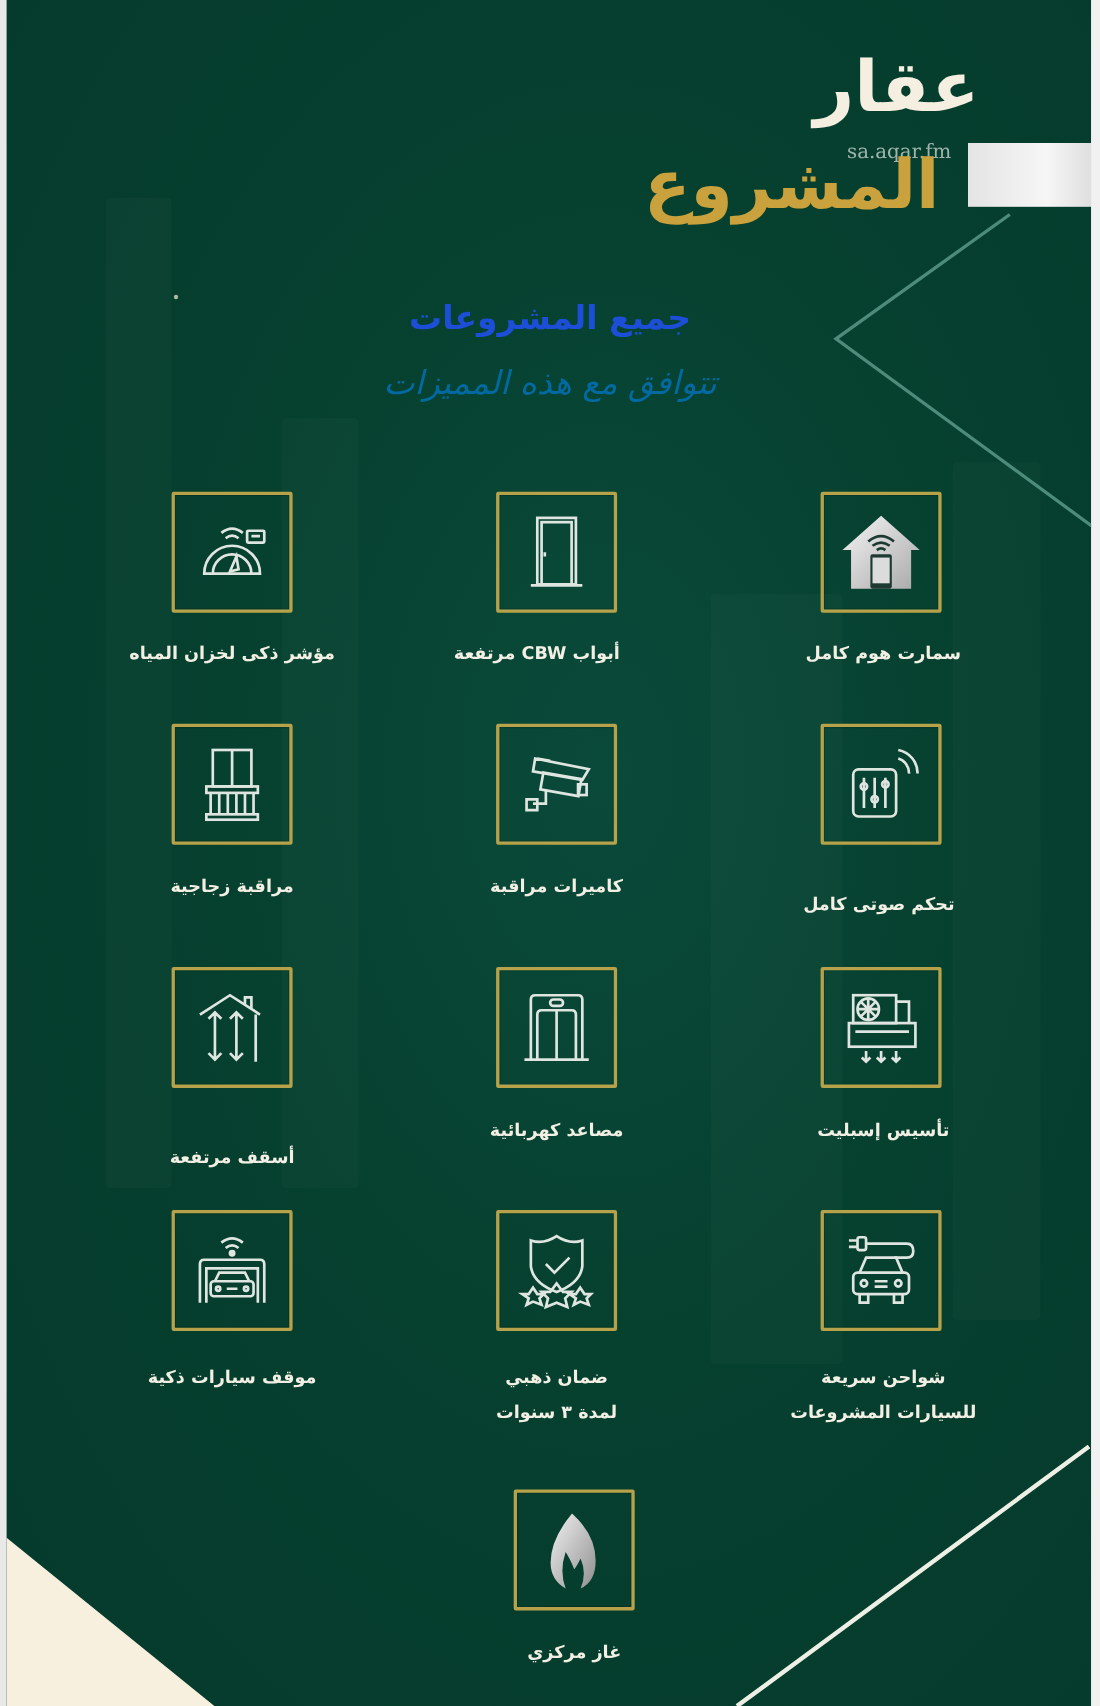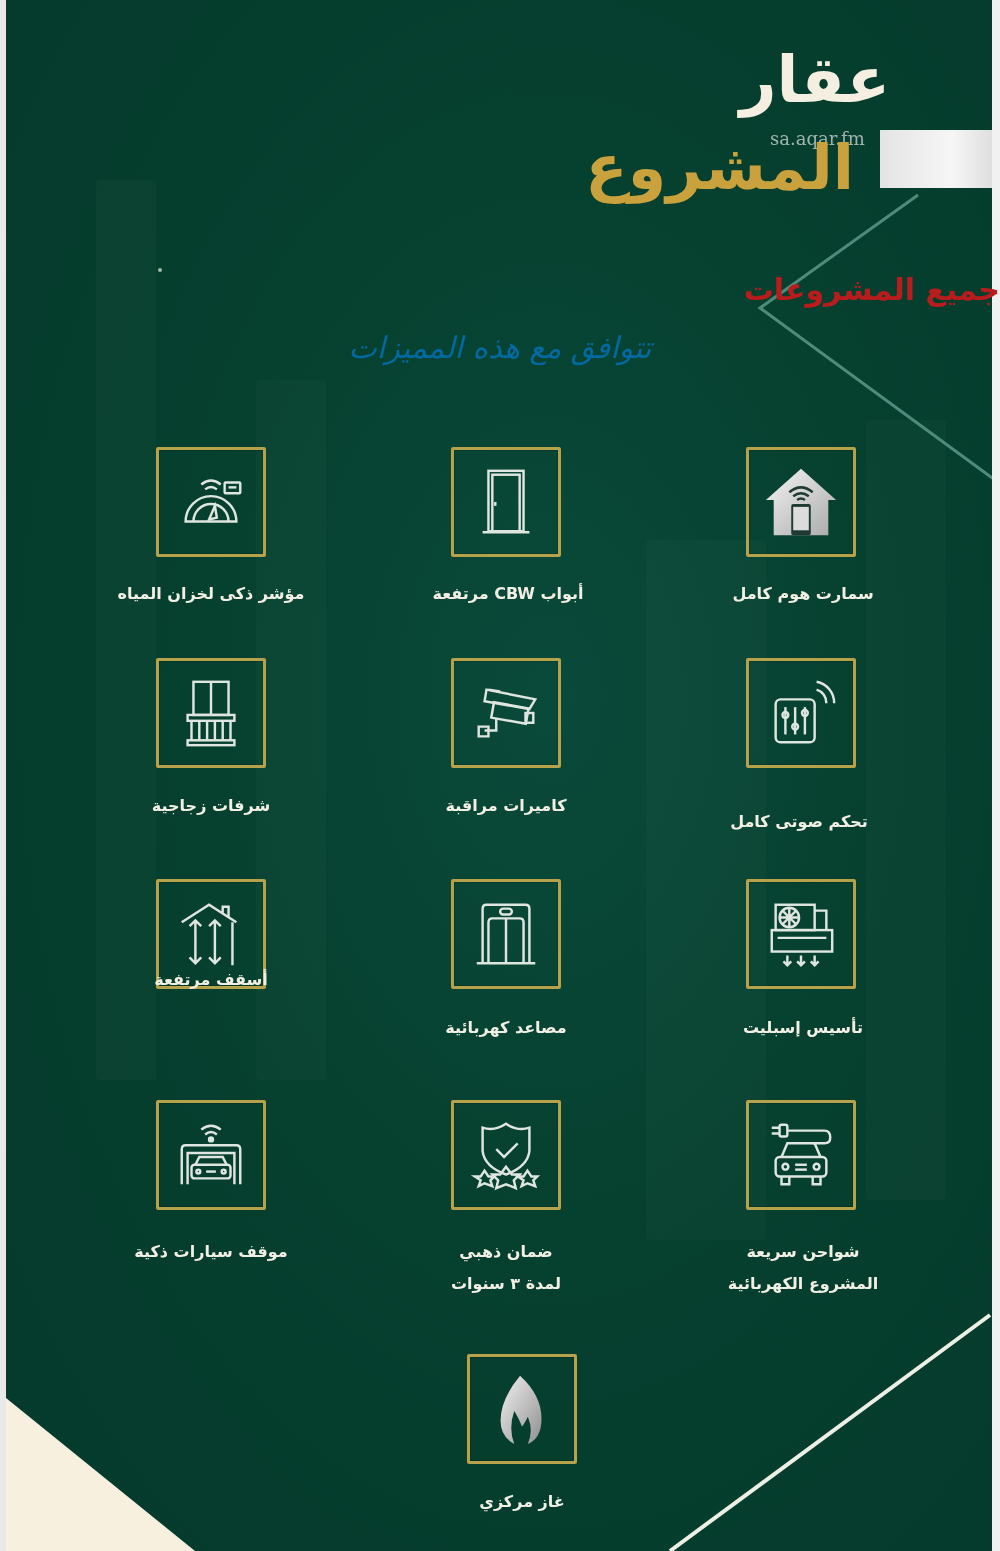--- a/index.html
+++ b/index.html
@@ -41,8 +41,8 @@
     }
 
     .heading {
-      position: absolute; left: 0; width: 1000px; top: 272px; text-align: right;
-      color: #b91c1c; font-weight: bold; font-size: 30px; direction: rtl;
+      position: absolute; left: 0; width: 1000px; top: 272px; text-align: center;
+      color: #1d4ed8; font-weight: bold; font-size: 30px; direction: rtl;
     }
     .subheading {
       position: absolute; left: 0; width: 1000px; top: 330px; text-align: center;

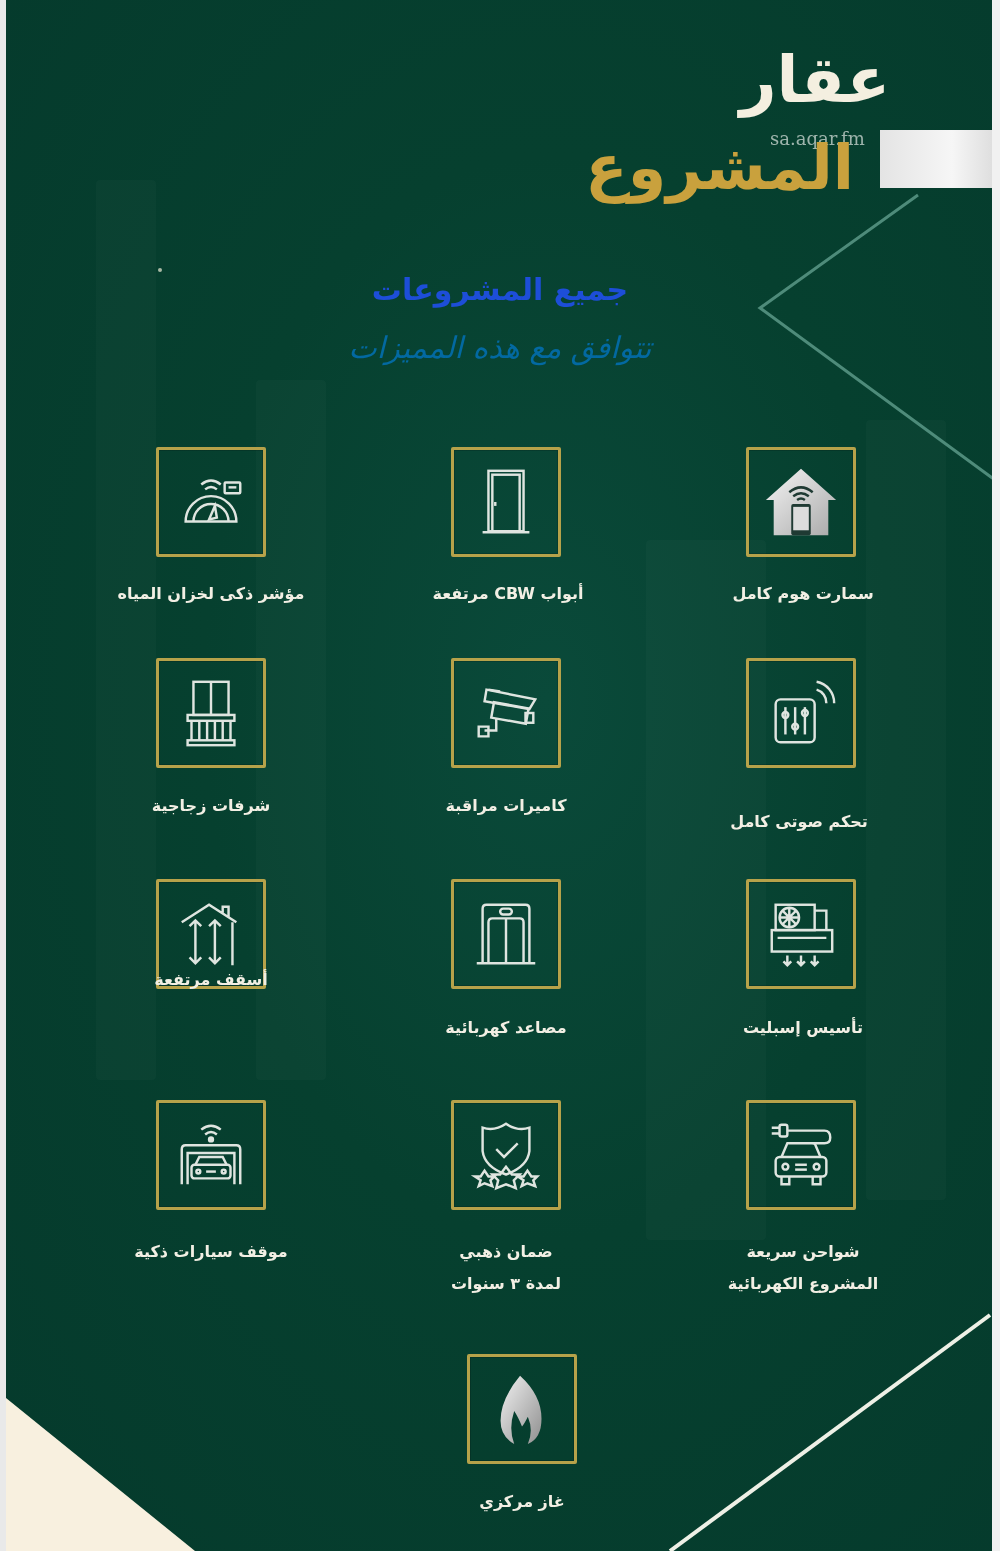--- a/index.html
+++ b/index.html
@@ -111,7 +111,7 @@
       <line x1="29" y1="40" x2="29" y2="44"></line>
   </svg>
 </div>
-<div class="label" style="left:348px;top:578px;">أبواب CBW مرتفعة</div>
+<div class="label" style="left:328px;top:578px;">أبواب CBW مرتفعة</div>
 
 <div class="icon-frame" style="left:156px;top:447px;">
   <svg viewBox="0 0 80 80" fill="none" stroke="#dfe5e0" stroke-width="2.5">

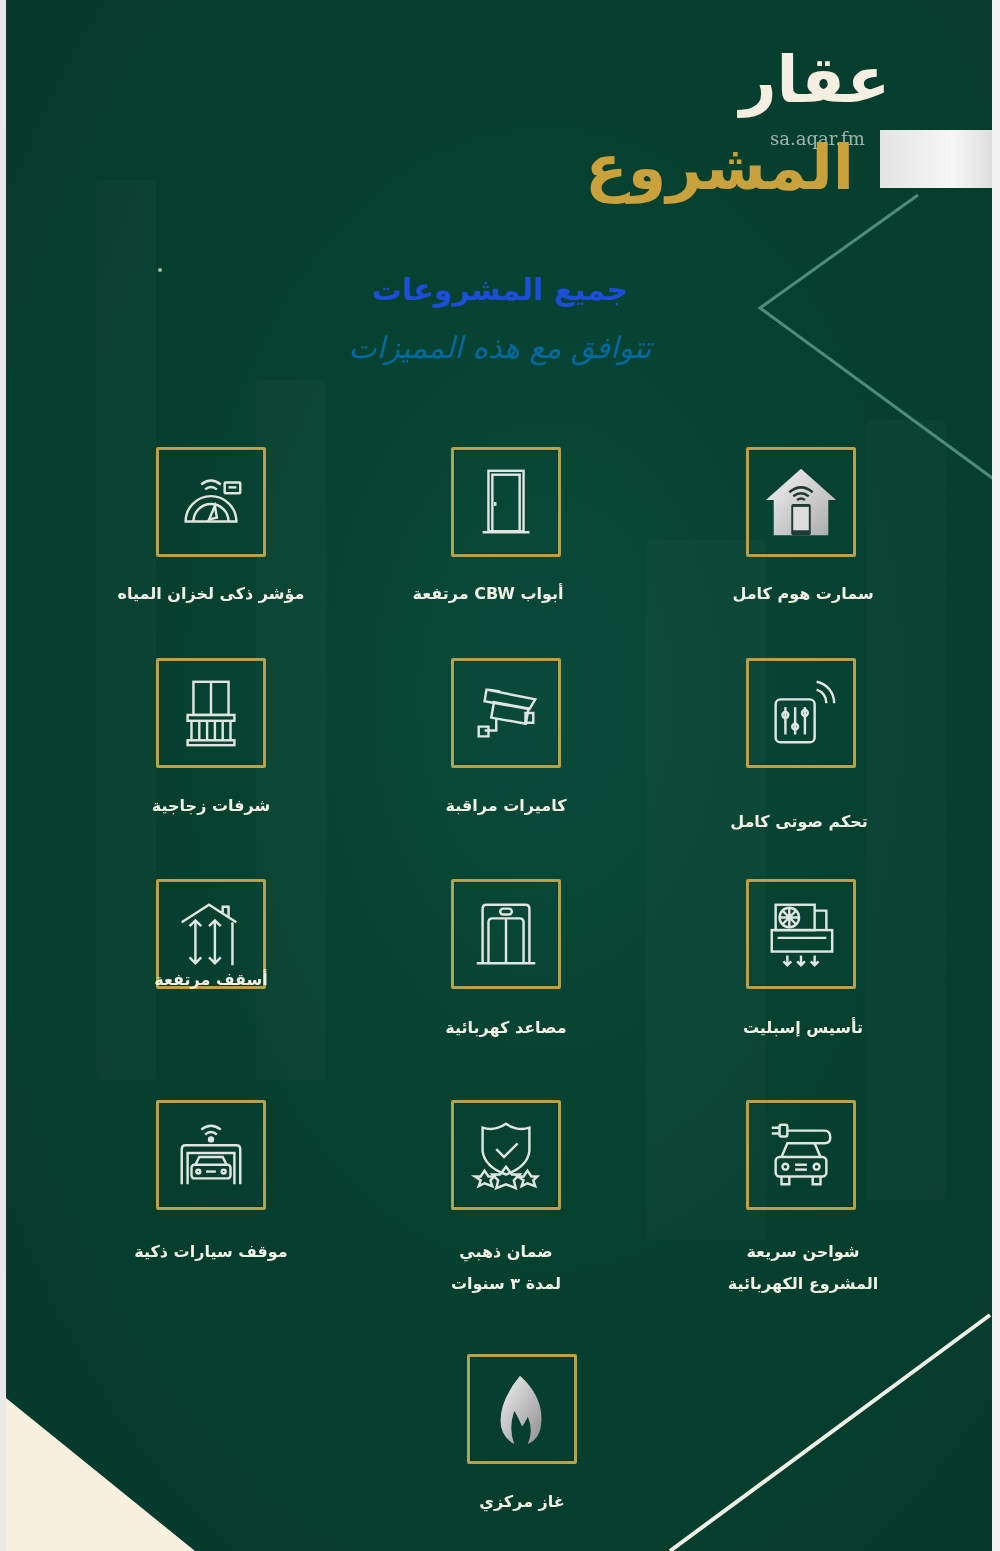--- a/index.html
+++ b/index.html
@@ -164,7 +164,7 @@
     <rect x="16" y="68" width="48" height="5"></rect>
   </svg>
 </div>
-<div class="label" style="left:51px;top:790px;">شرفات زجاجية</div>
+<div class="label" style="left:51px;top:790px;">مراقبة زجاجية</div>
 
 <div class="icon-frame" style="left:746px;top:879px;">
   <svg viewBox="0 0 80 80" fill="none" stroke="#dfe5e0" stroke-width="2.5">

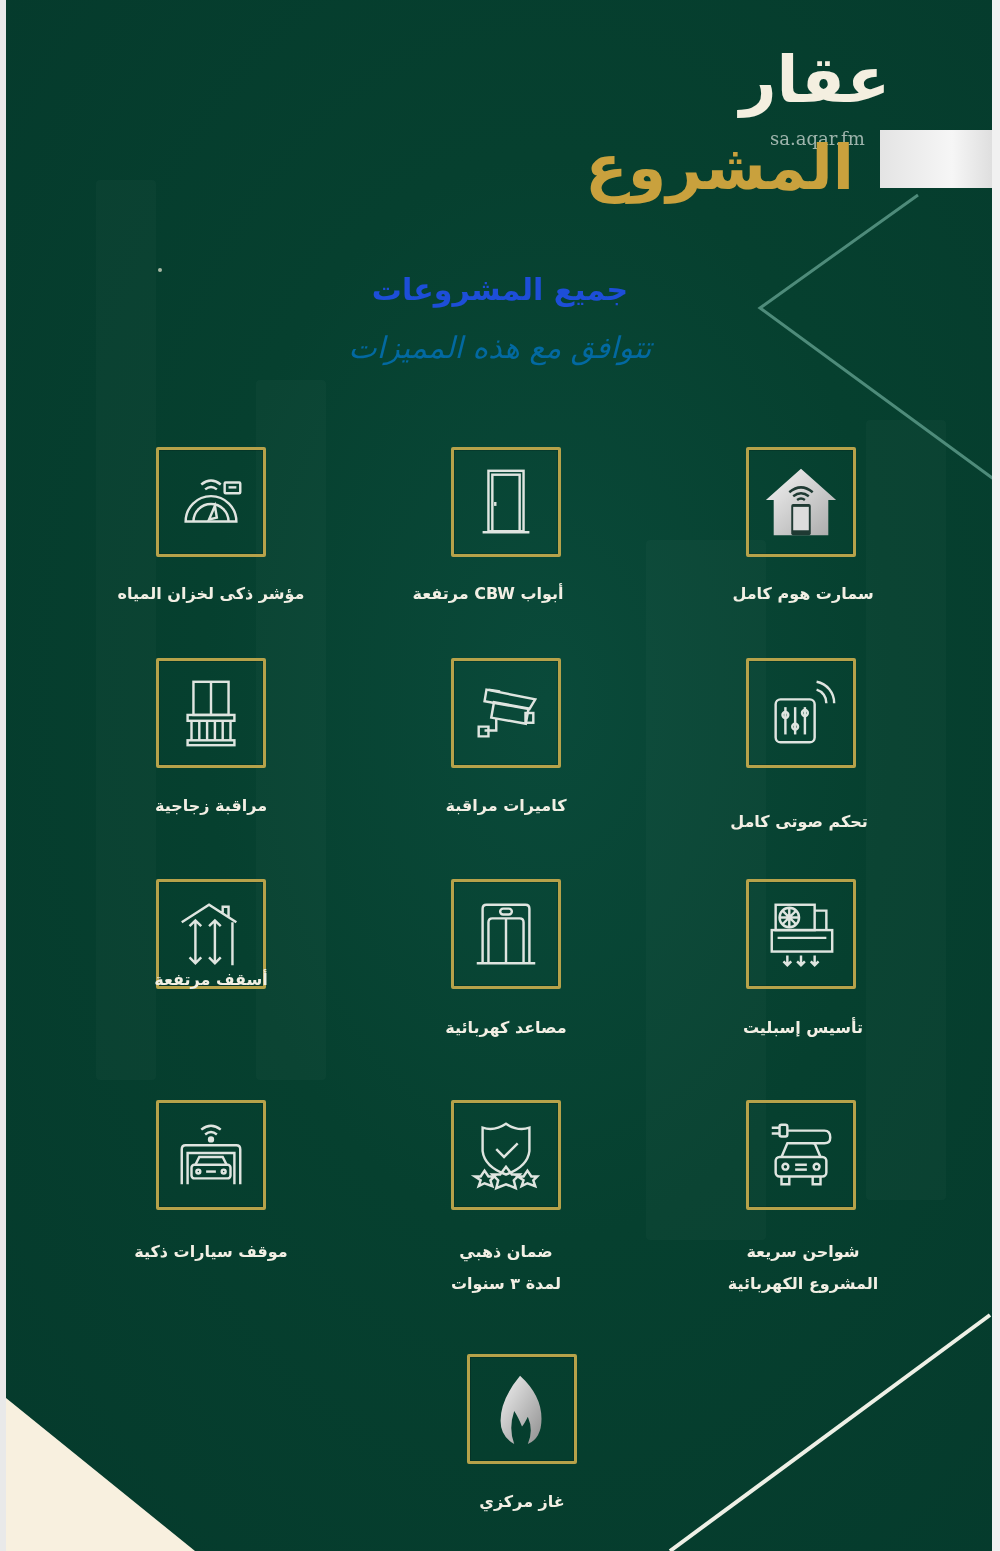--- a/index.html
+++ b/index.html
@@ -197,7 +197,7 @@
     <path d="M44 26 L44 70 M38 32 L44 26 L50 32 M38 64 L44 70 L50 64"></path>
   </svg>
 </div>
-<div class="label" style="left:51px;top:964px;">أسقف مرتفعة</div>
+<div class="label" style="left:51px;top:1036px;">أسقف مرتفعة</div>
 
 <div class="icon-frame" style="left:746px;top:1100px;">
   <svg viewBox="0 0 80 80" fill="none" stroke="#dfe5e0" stroke-width="2.5">

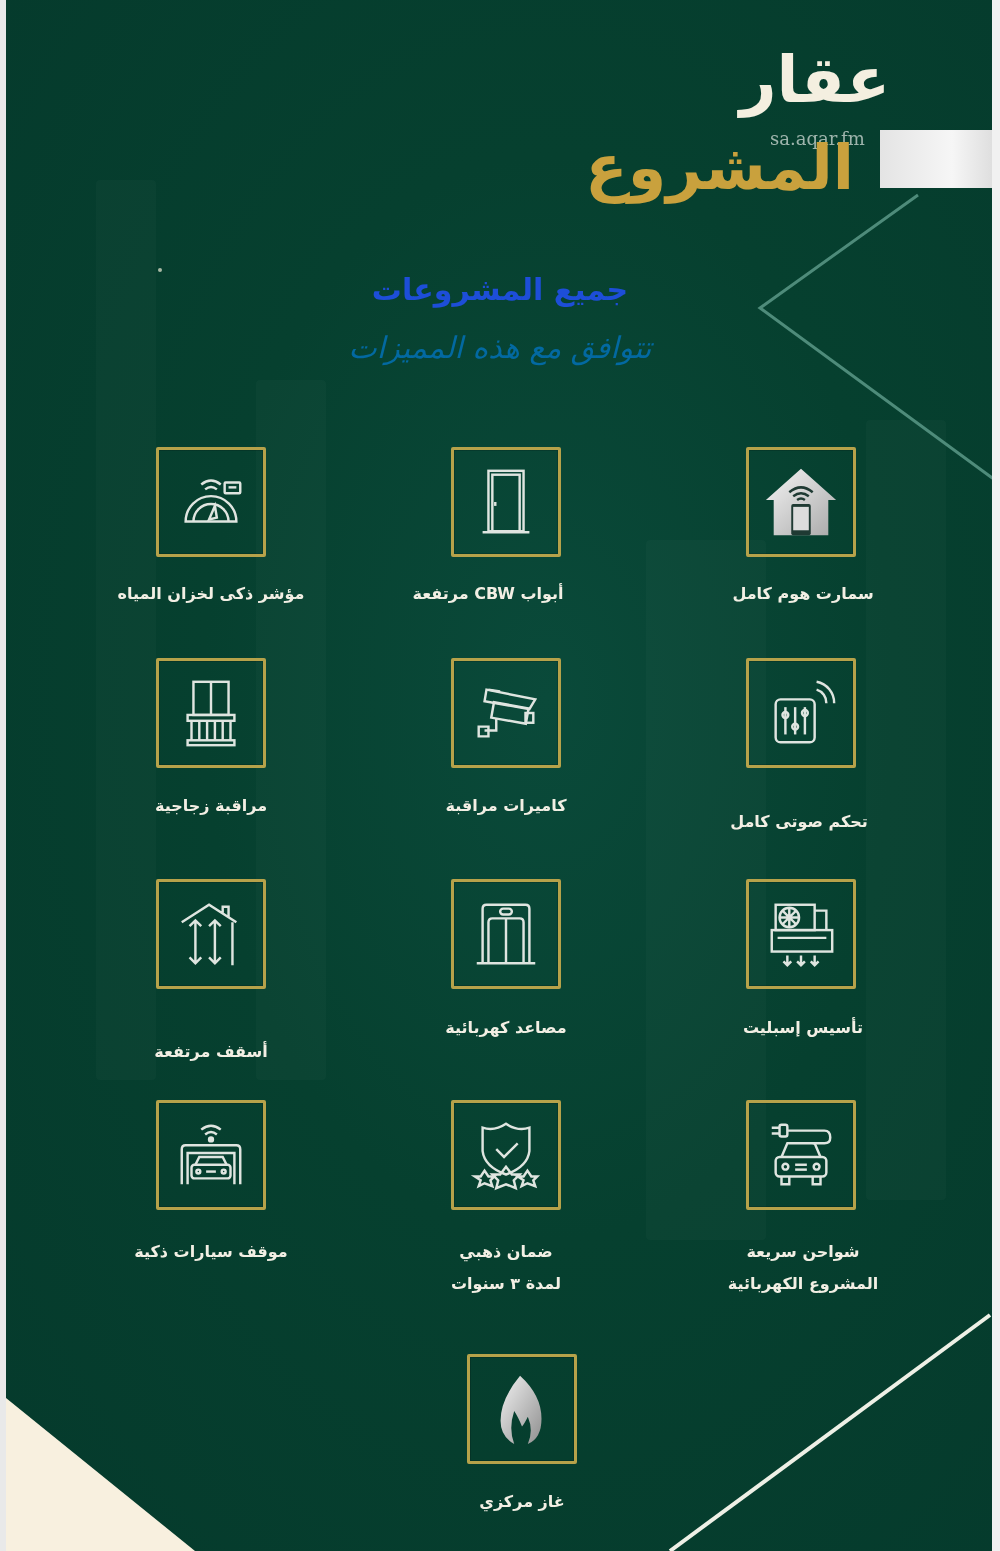--- a/index.html
+++ b/index.html
@@ -215,7 +215,7 @@
 </div>
 <div class="label" style="left:643px;top:1236px;">
   <div>شواحن سريعة</div>
-  <div>المشروع الكهربائية</div>
+  <div>للسيارات المشروعات</div>
 </div>
 
 <div class="icon-frame" style="left:451px;top:1100px;">

